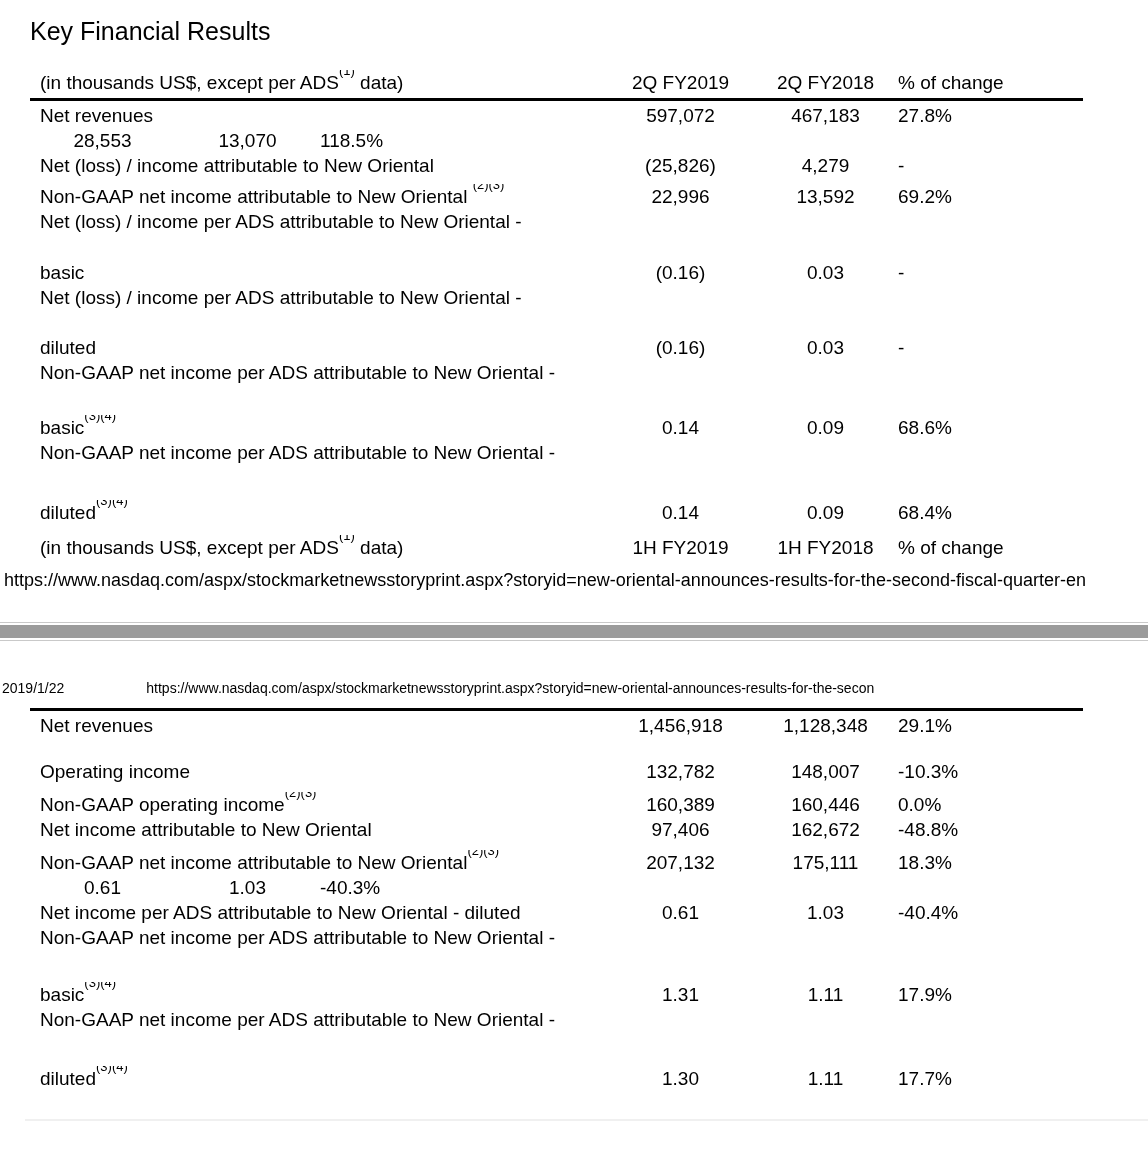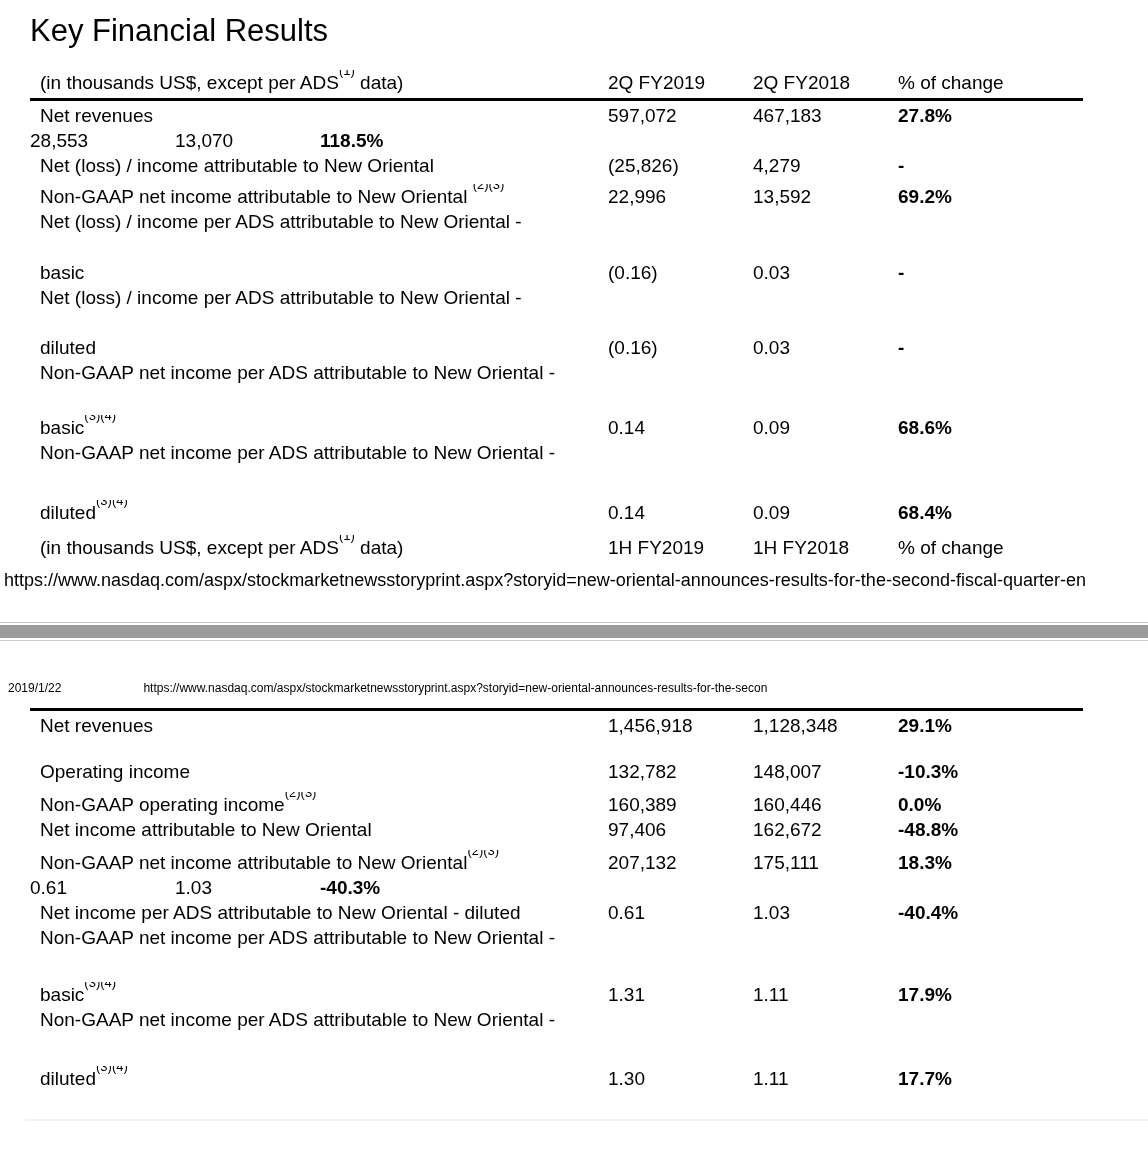--- a/index.html
+++ b/index.html
@@ -15,7 +15,7 @@
     color: #000000;
   }
   .page-title {
-    font-size: 31px;
+    font-size: 25px;
     font-weight: 400;
     margin: 16px 0 0 30px;
     line-height: 30px;

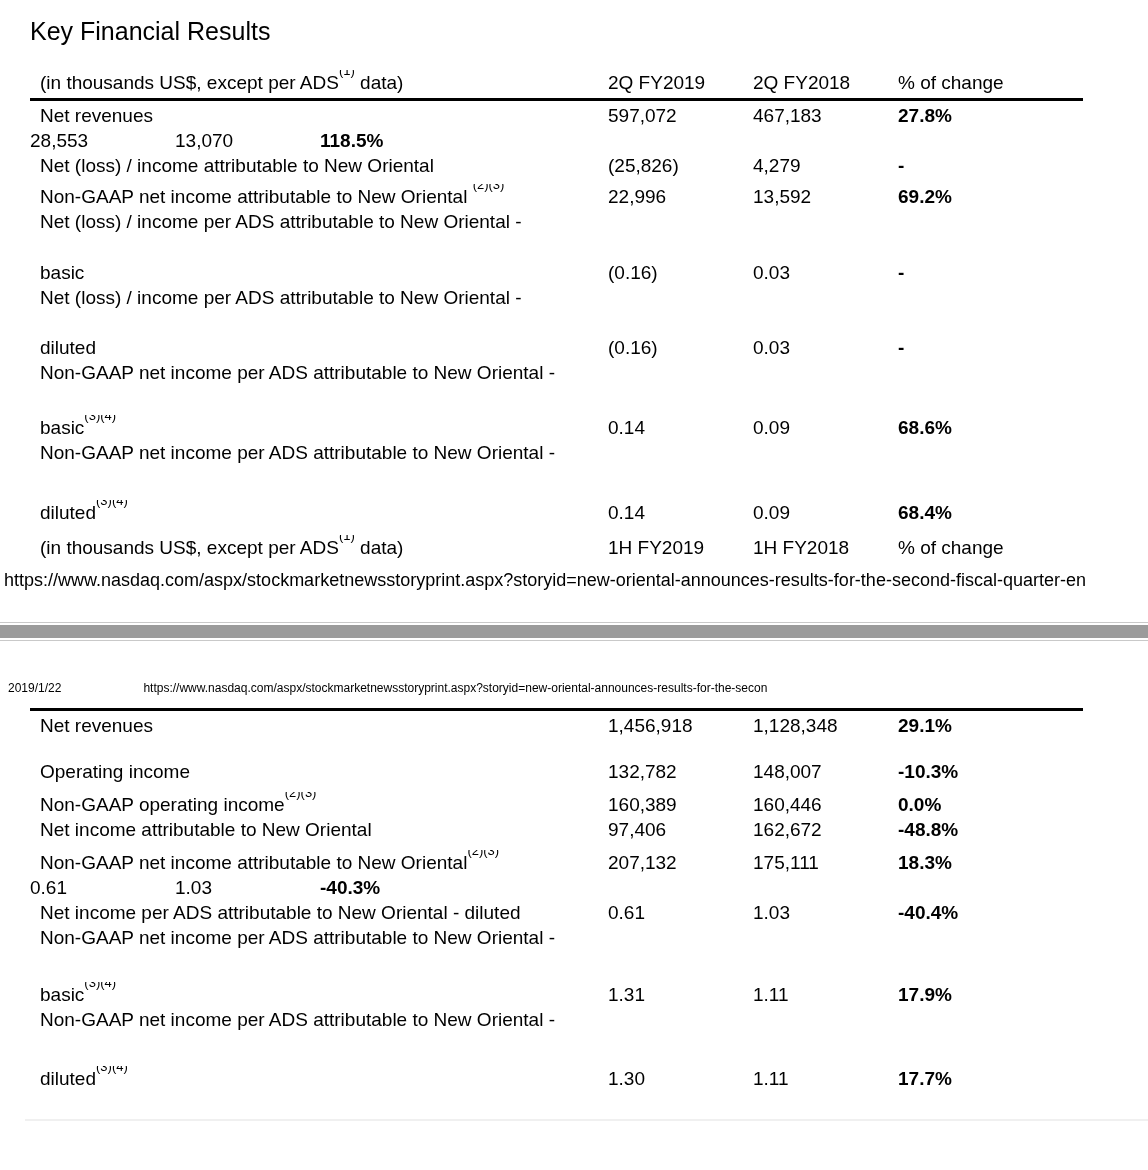--- a/index.html
+++ b/index.html
@@ -33,7 +33,7 @@
     align-items: baseline;
   }
   .lbl { flex: 1; padding-left: 10px; white-space: nowrap; overflow: hidden; }
-  .c1, .c2 { width: 145px; text-align: left; white-space: nowrap; }
+  .c1, .c2 { width: 145px; text-align: center; white-space: nowrap; }
   .c3 { width: 185px; white-space: nowrap; box-sizing: border-box; }
   .row .c3.val { padding-right: 32px; font-weight: bold; }
   .thead { border-bottom: 3px solid #000000; padding-bottom: 3px; }

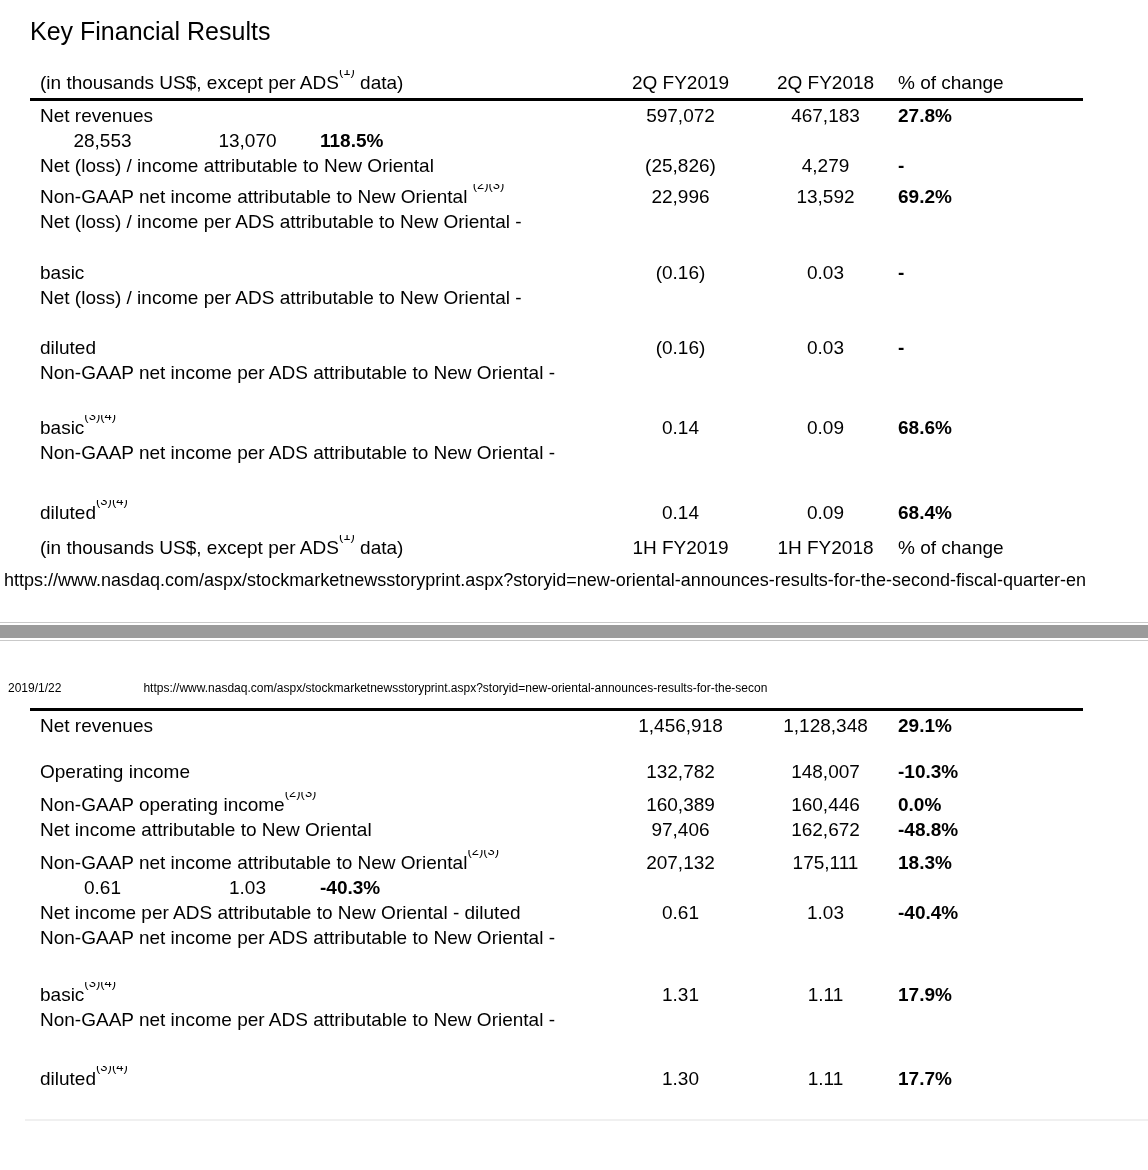--- a/index.html
+++ b/index.html
@@ -35,7 +35,7 @@
   .lbl { flex: 1; padding-left: 10px; white-space: nowrap; overflow: hidden; }
   .c1, .c2 { width: 145px; text-align: center; white-space: nowrap; }
   .c3 { width: 185px; white-space: nowrap; box-sizing: border-box; }
-  .row .c3.val { padding-right: 32px; font-weight: bold; }
+  .row .c3.val { padding-right: 32px; }
   .thead { border-bottom: 3px solid #000000; padding-bottom: 3px; }
   sup.fn {
     font-size: 13px;

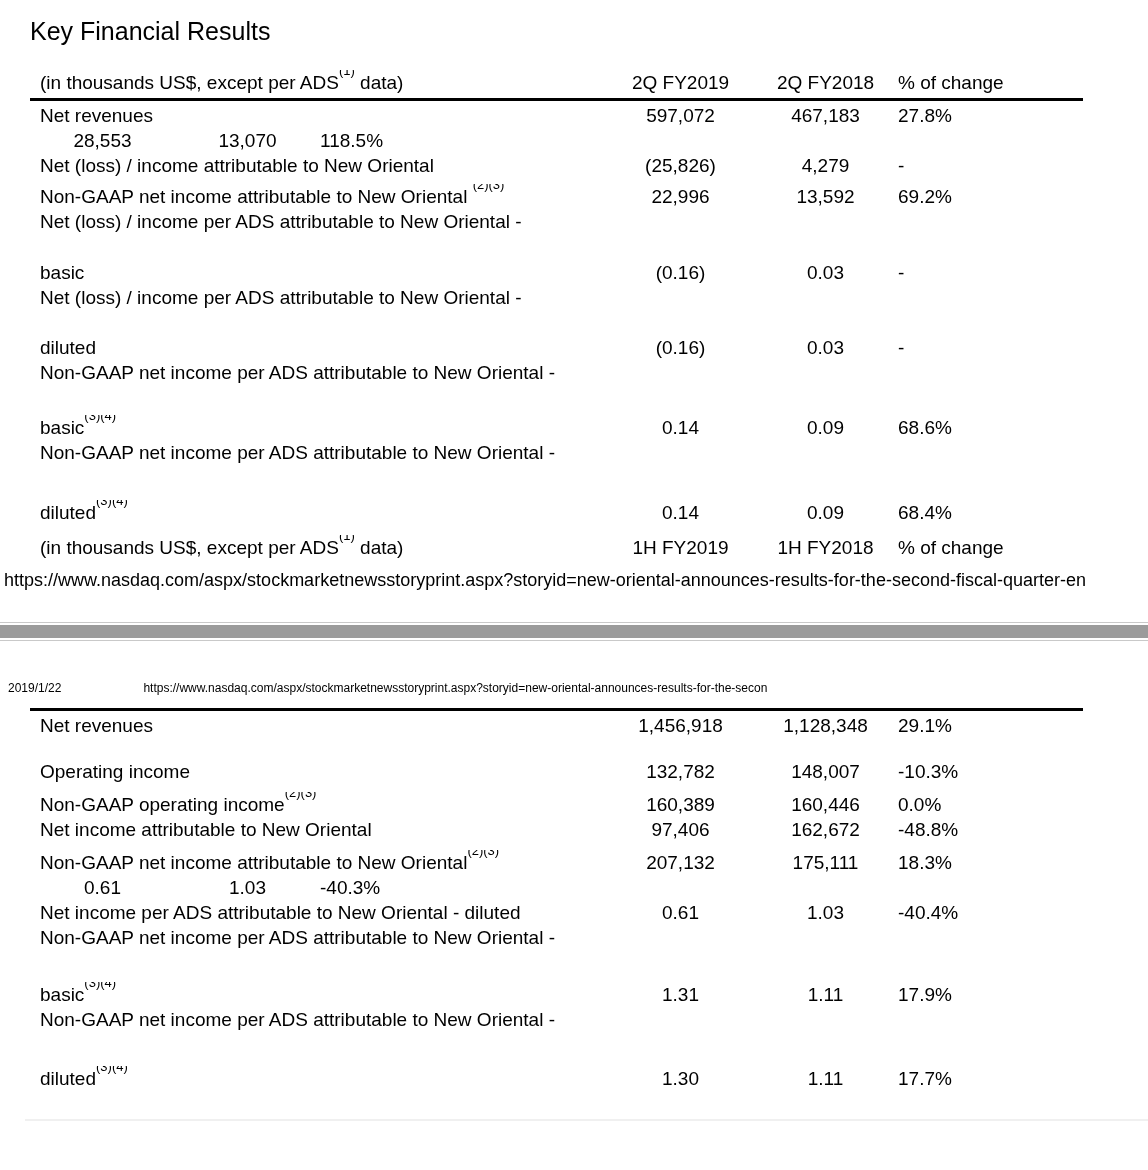--- a/index.html
+++ b/index.html
@@ -76,9 +76,9 @@
   
   .p2-header {
     display: flex;
-    margin: 36px 0 0 8px;
+    margin: 36px 0 0 2px;
     width: 1140px;
-    font-size: 12px;
+    font-size: 14px;
     line-height: 23px;
     white-space: nowrap;
     overflow: hidden;

